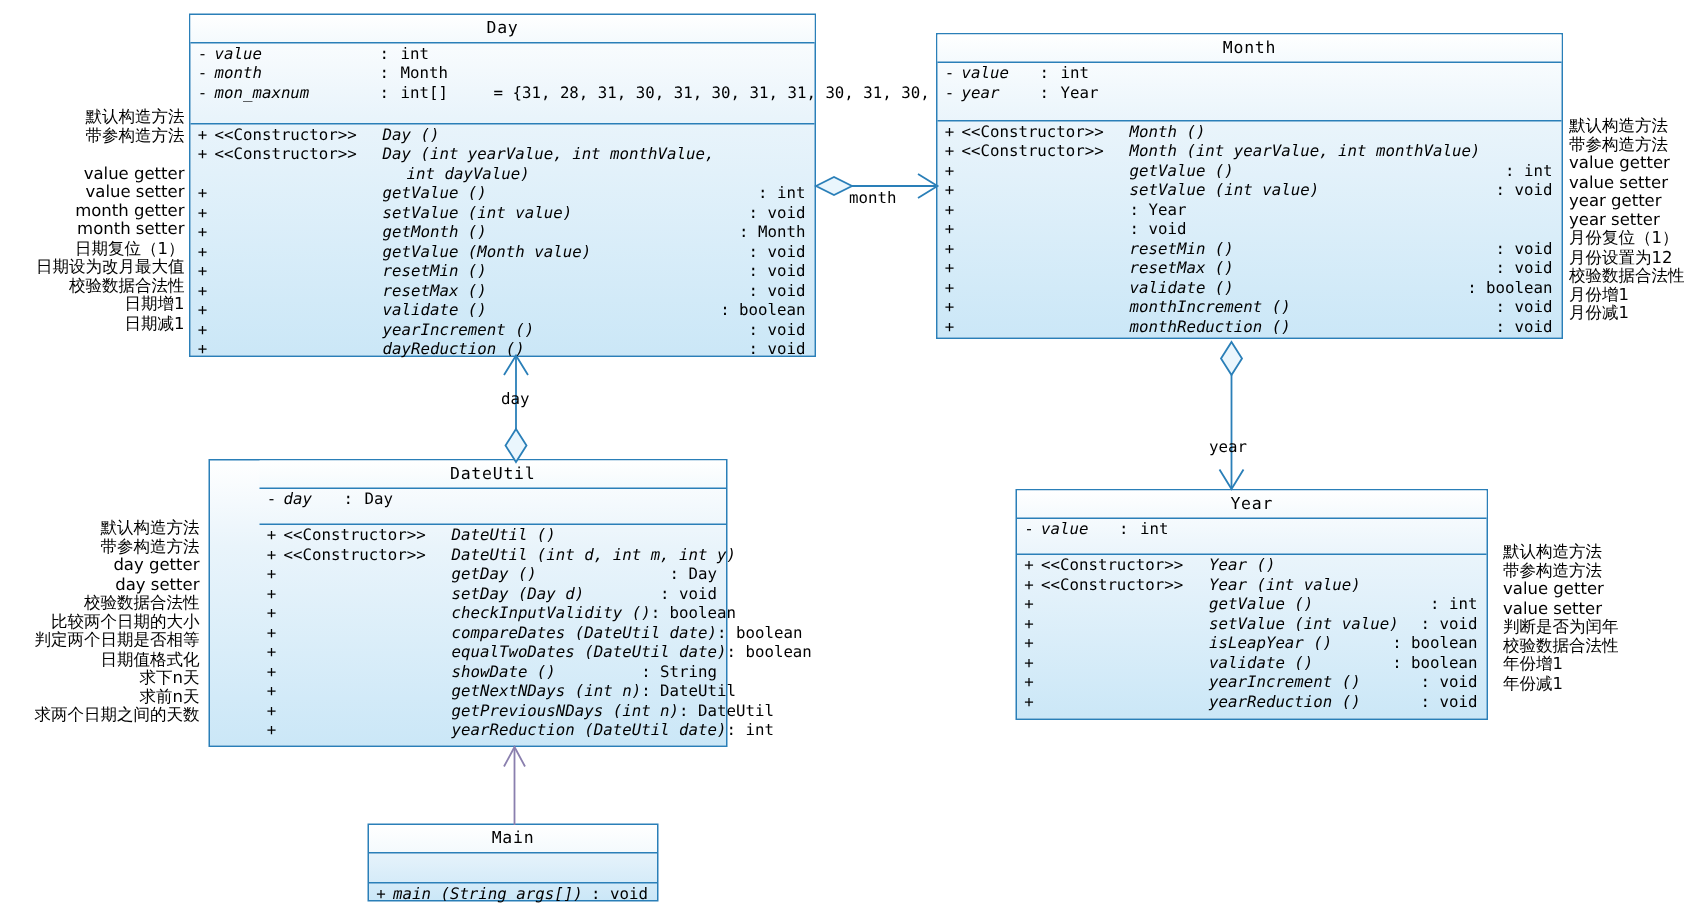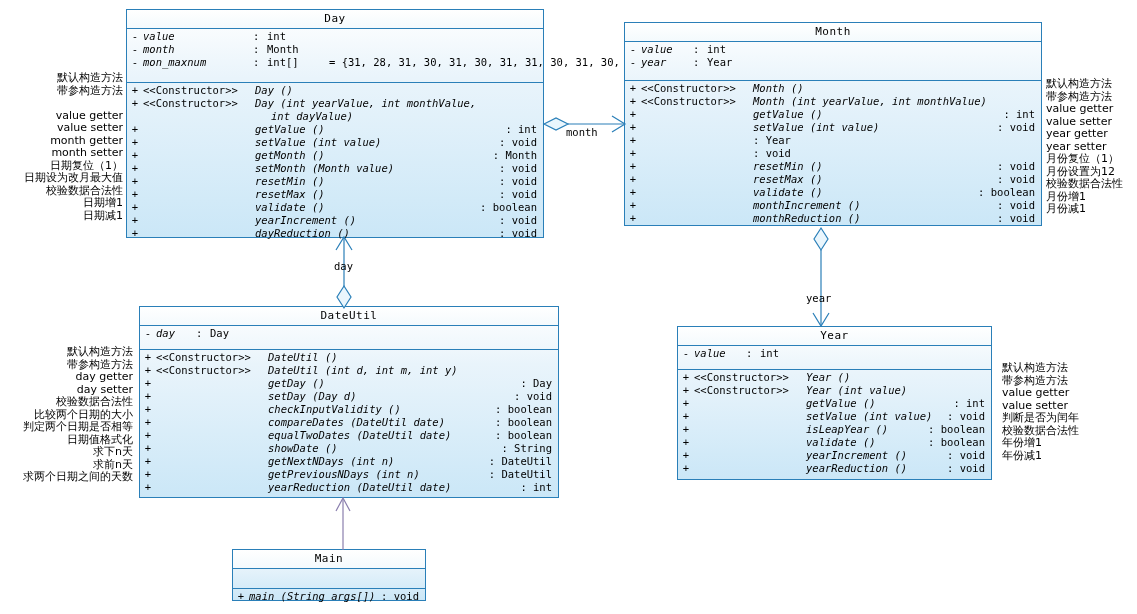--- a/index.html
+++ b/index.html
@@ -160,7 +160,7 @@
     <div class="uml-row">
       <span class="r-vis">+</span>
       <span class="r-stereo" style="flex:0 0 112px"></span>
-      <span class="r-name">setMonth (Month value)</span>
+      <span class="r-name">getValue (Month value)</span>
       <span class="r-type">: void</span>
     </div>
     <div class="uml-row">

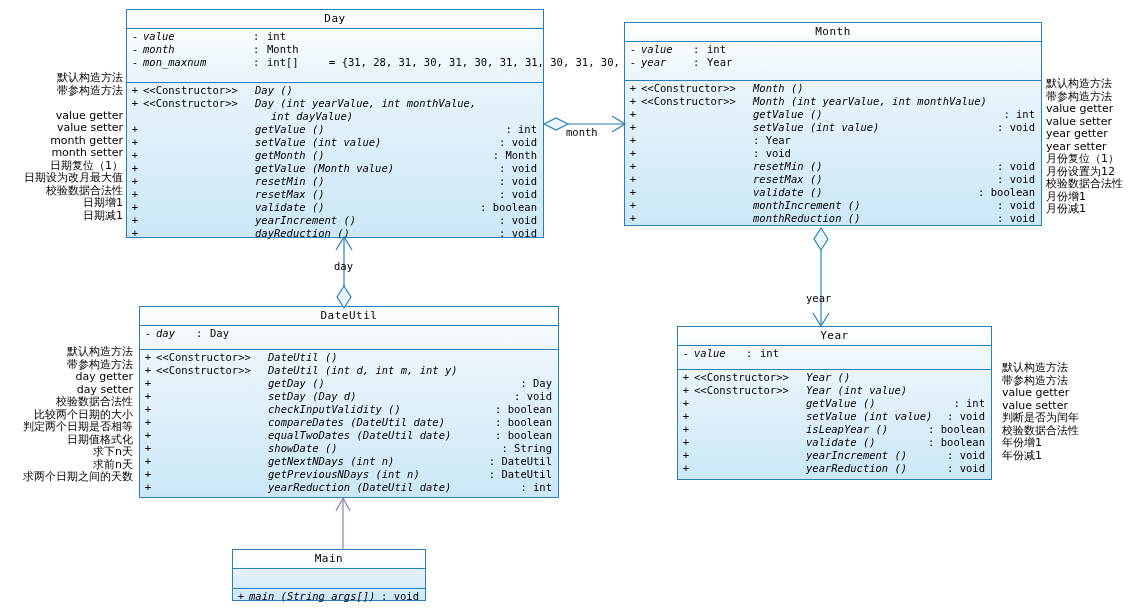--- a/index.html
+++ b/index.html
@@ -280,7 +280,7 @@
   </div>
 </div>
 
-<div class="uml-class" style="left:139px; top:306px; width:420px; height:192px;">
+<div class="uml-class" style="left:139px; top:306px; width:346px; height:192px;padding-left:33px;">
   <div class="uml-title">DateUtil</div>
   <div class="uml-section" style="height:20px;">
     <div class="uml-row">

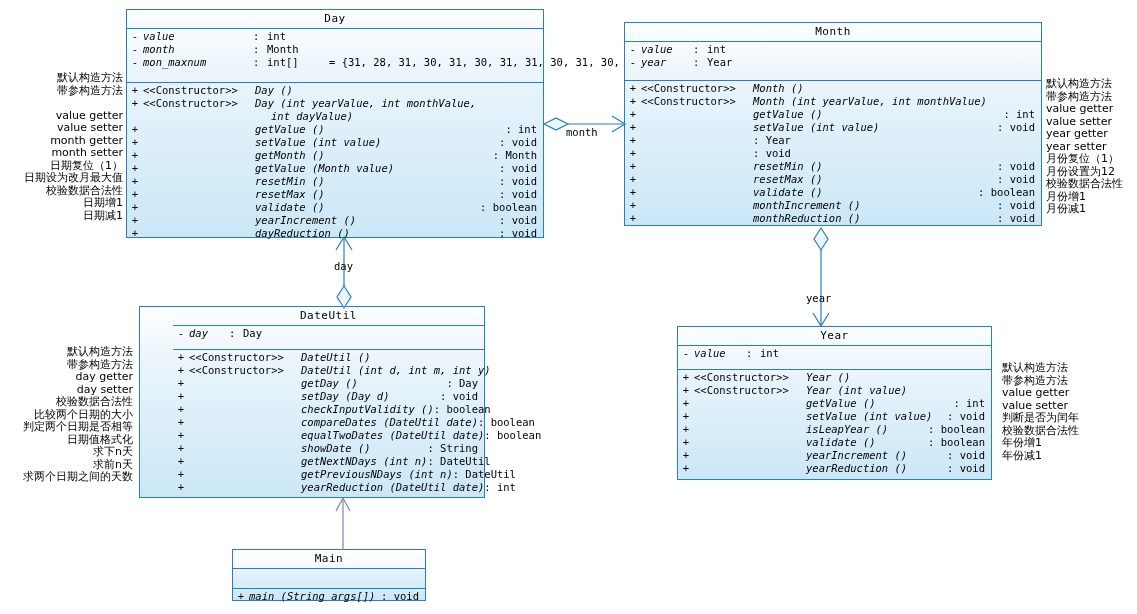--- a/index.html
+++ b/index.html
@@ -422,7 +422,7 @@
   </div>
 </div>
 
-<div class="uml-class" style="left:232px; top:549px; width:194px; height:52px;">
+<div class="uml-class" style="left:245px; top:549px; width:194px; height:52px;">
   <div class="uml-title">Main</div>
   <div class="uml-section" style="height:16px;"></div>
   <div class="uml-section last">

